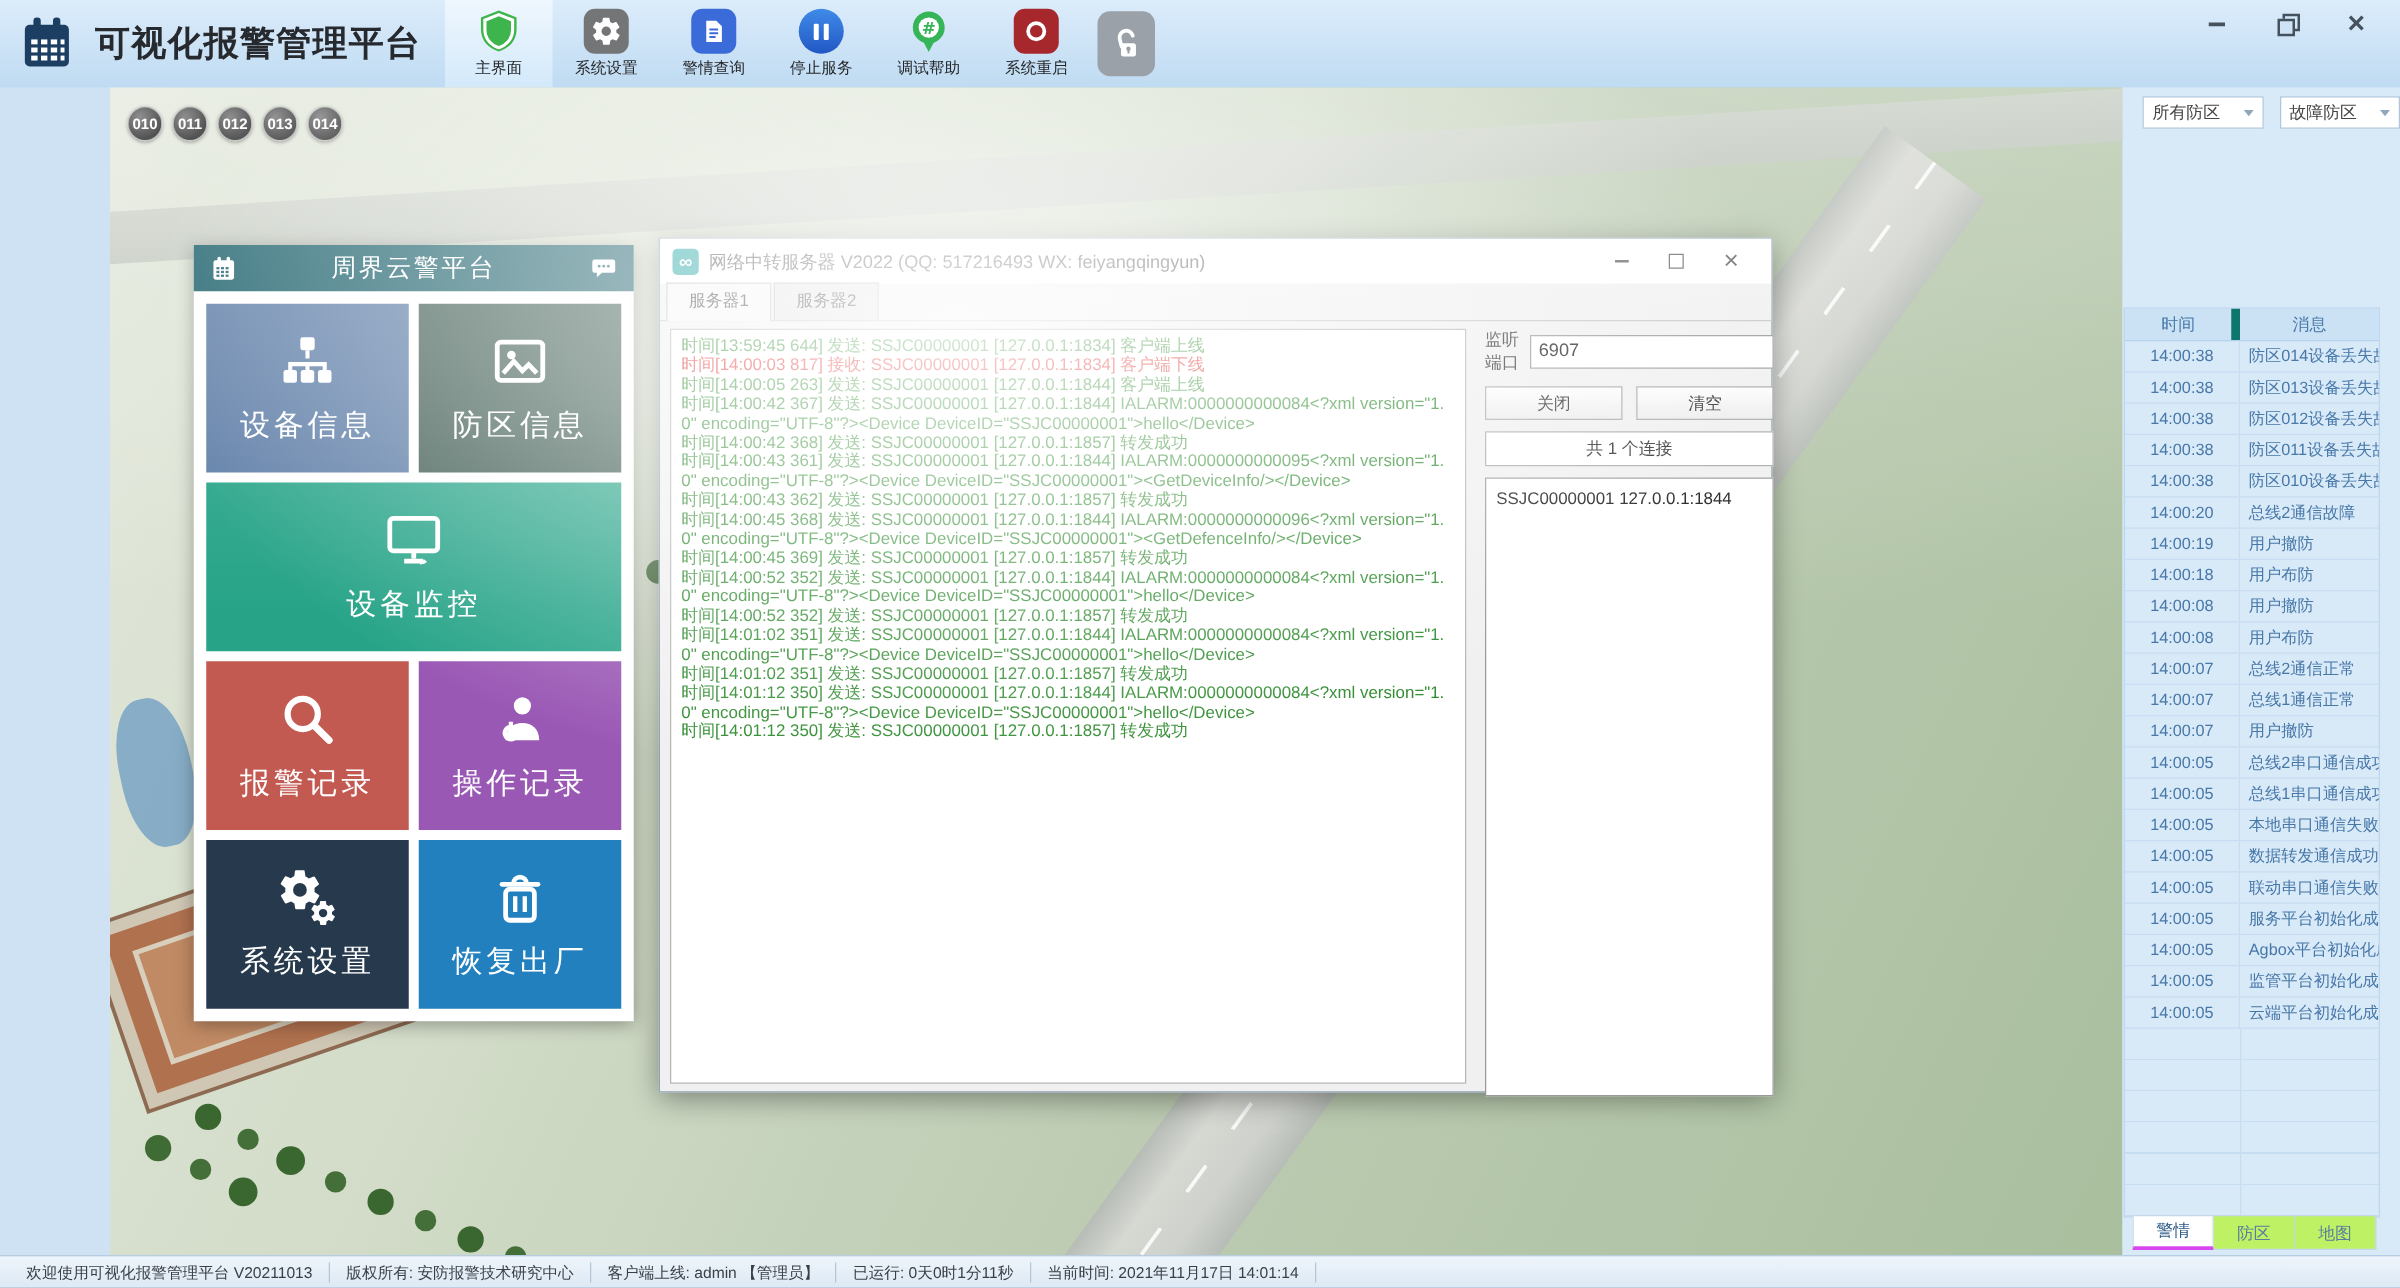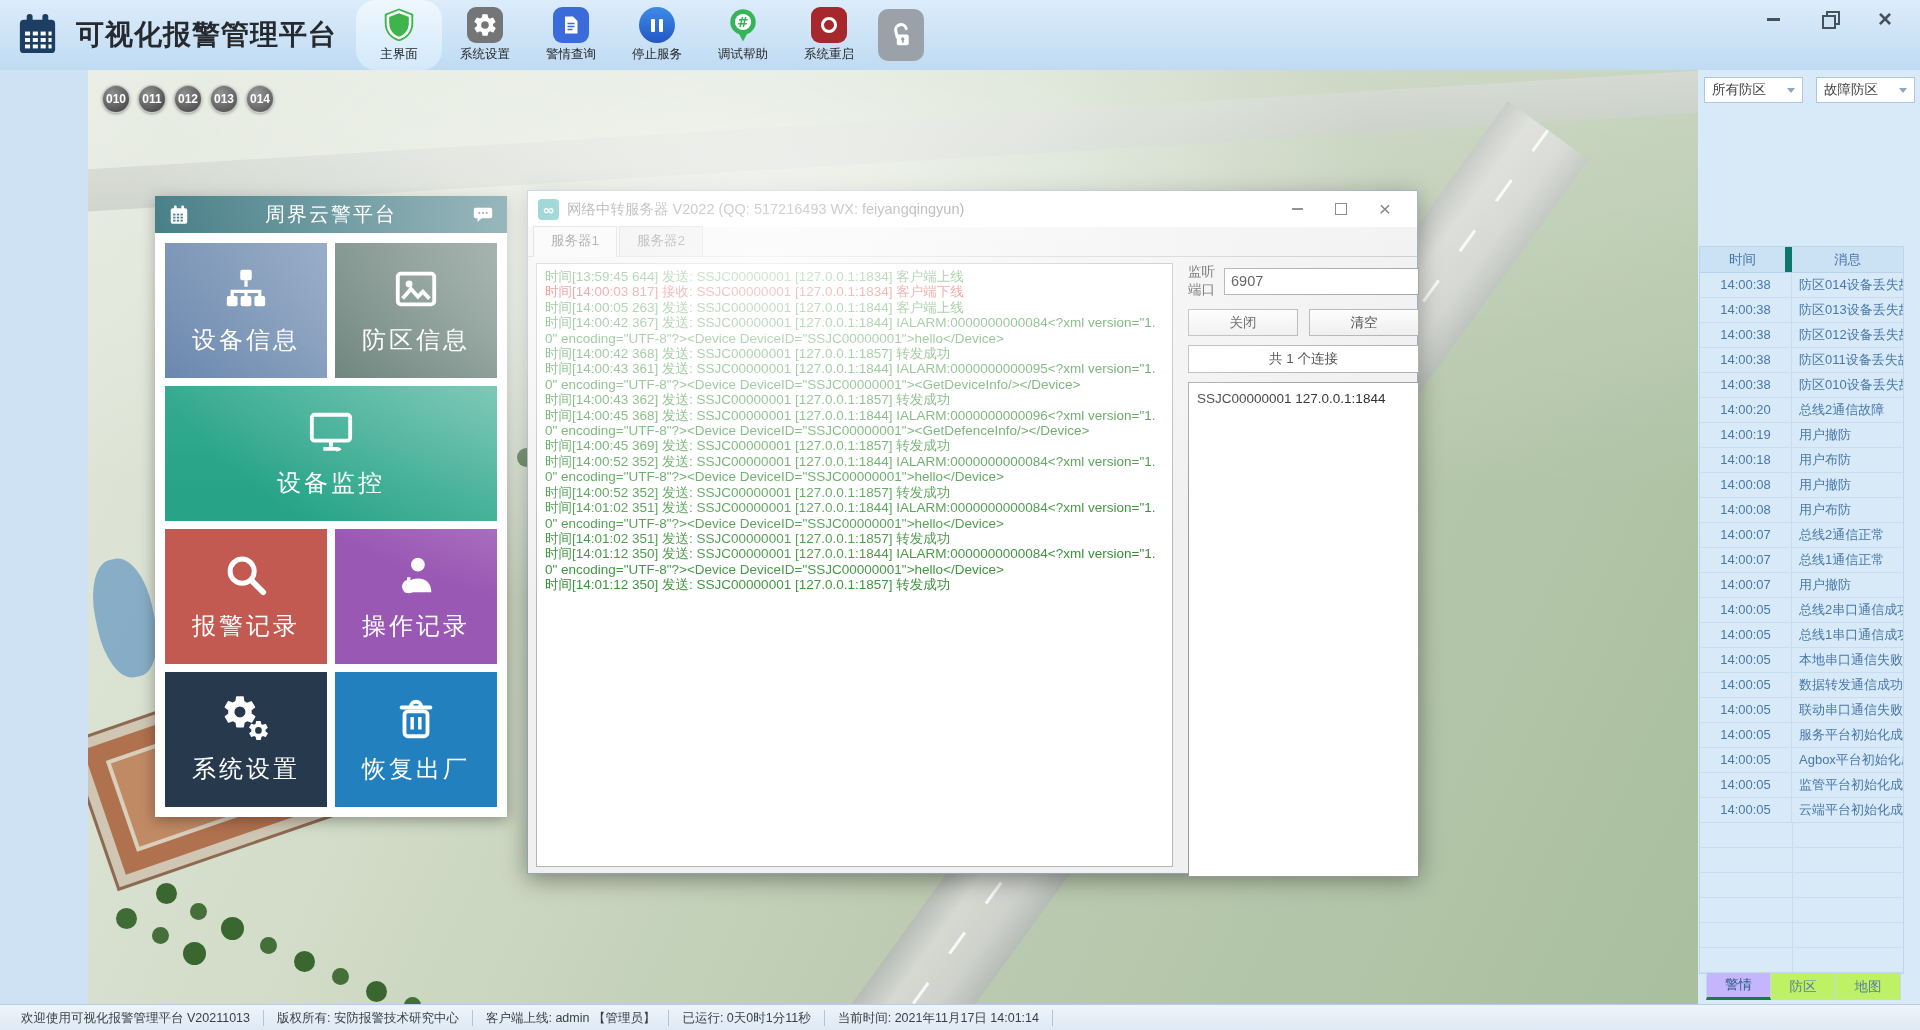--- a/index.html
+++ b/index.html
@@ -15,7 +15,7 @@
                font-size:28px; font-weight:bold; color:#26292e; letter-spacing:1px; }
   .toolbar { position:absolute; left:356px; top:0; height:70px; display:flex; }
   .tb-item { width:86px; height:70px; text-align:center; cursor:pointer; padding-top:5px; }
-  .tb-item.active { background:linear-gradient(#eff7fe,#d3e9fa);border-radius:20px; }
+  .tb-item.active { background:linear-gradient(#eff7fe,#d3e9fa); }
   .tb-icn { display:flex; width:40px; height:40px; margin:0 auto; align-items:center; justify-content:center; }
   .tb-label { display:block; font-size:12.5px; color:#24262a; margin-top:1px; }
   .badge { display:flex; align-items:center; justify-content:center; }

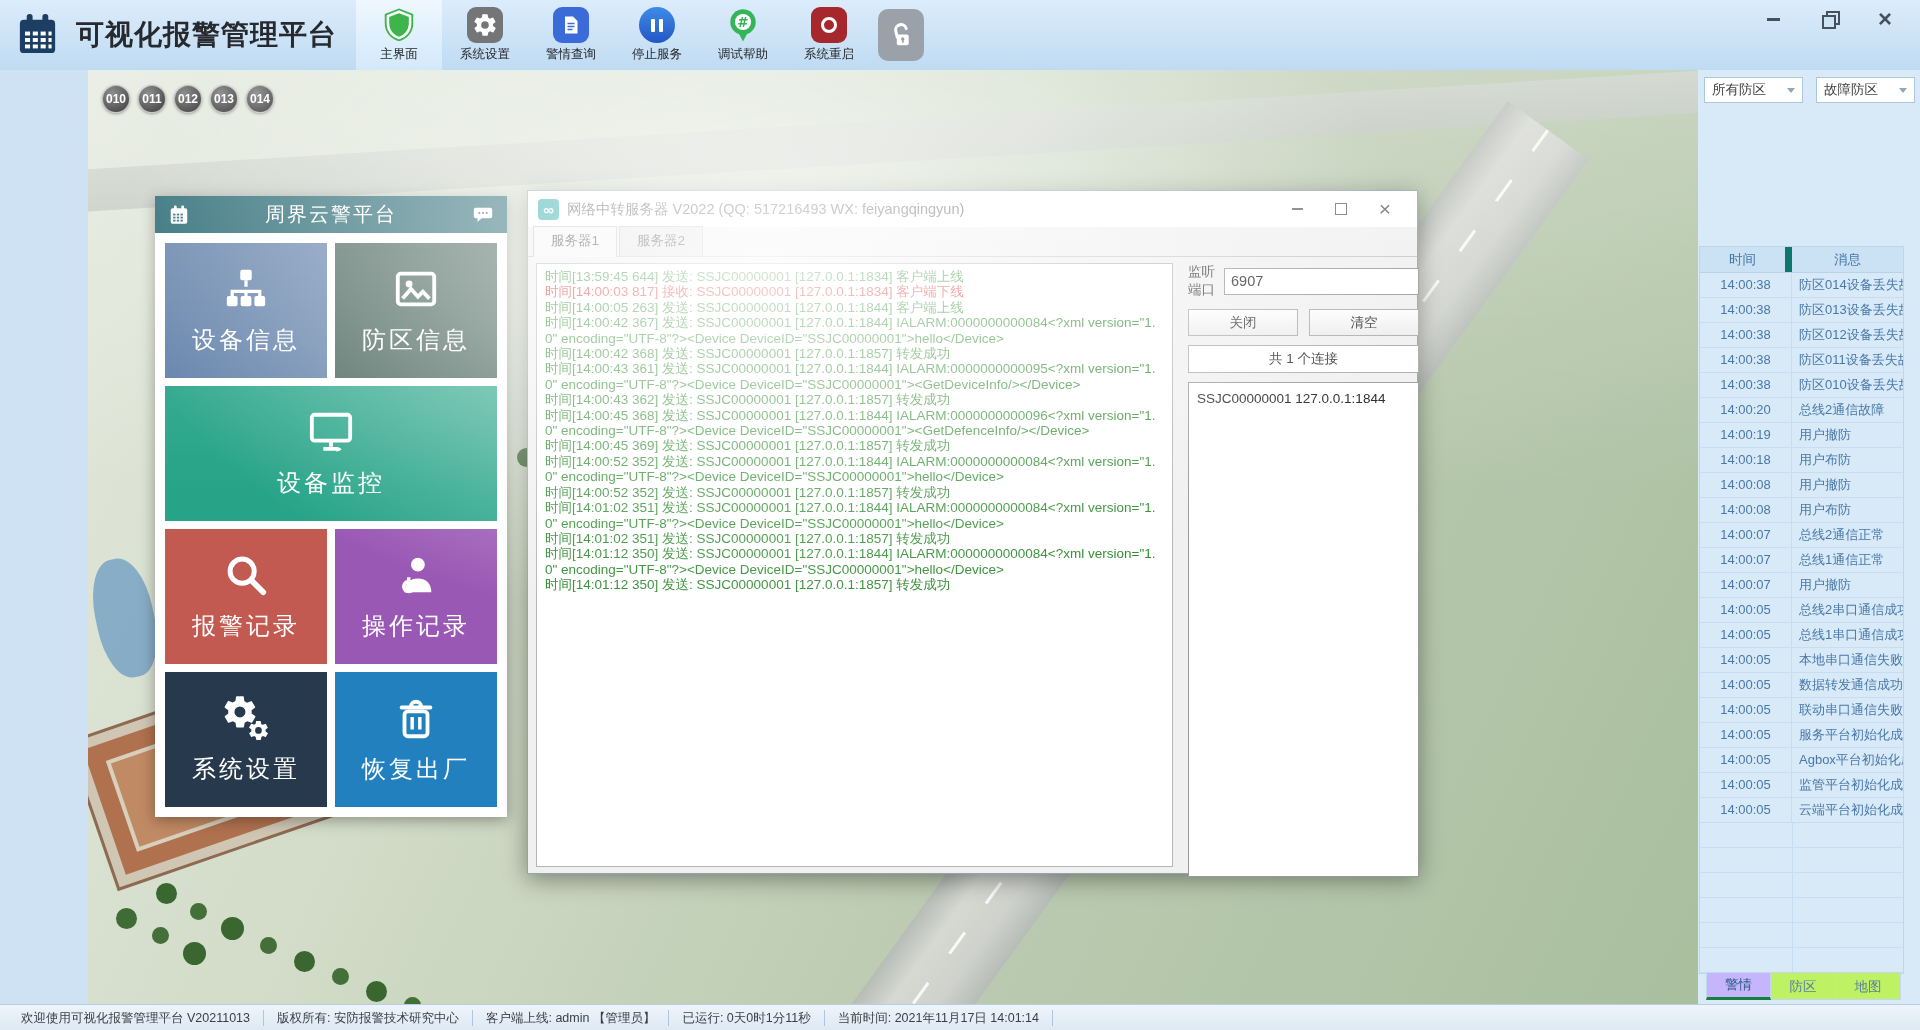--- a/index.html
+++ b/index.html
@@ -135,7 +135,7 @@
 
   
   .rightpanel { position:absolute; left:1698px; top:70px; width:222px; height:934px; background:#d8e9f8; }
-  .rp-filters { display:flex; gap:13px; padding:7px 0 0 1px;justify-content:center; }
+  .rp-filters { display:flex; gap:13px; padding:7px 0 0 16px; }
   .rp-select { width:99px; height:26px; background:#fff; border:1px solid #aec7dd; font-size:13.5px;
                color:#444; display:flex; align-items:center; padding:0 7px; cursor:pointer; }
   .rp-select span { flex:1; }

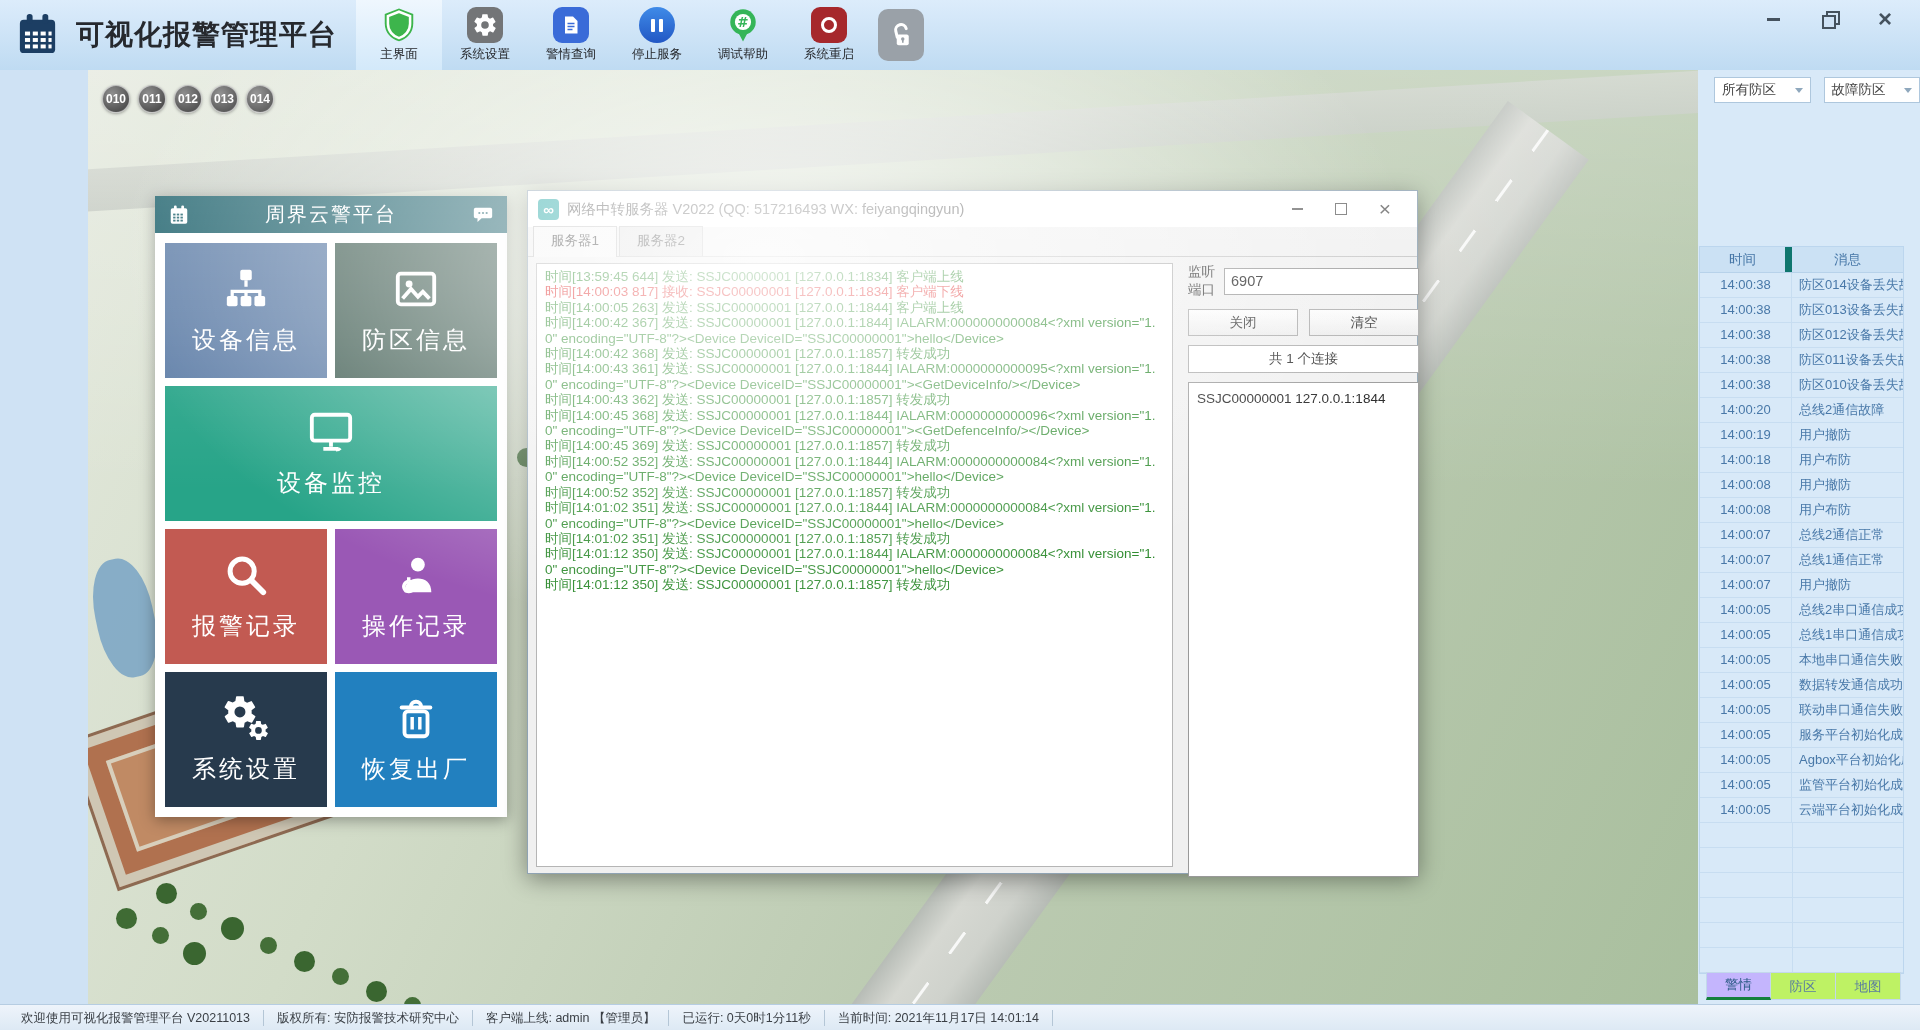--- a/index.html
+++ b/index.html
@@ -172,7 +172,7 @@
   .rp-tab { width:65px; height:28px; line-height:27px; text-align:center; font-size:13.5px; color:#5b7e9e;
             background:#bef264; border:1px solid #c3d8eb; border-left:none; cursor:pointer; }
   .rp-tab:first-child { border-left:1px solid #c3d8eb; }
-  .rp-tab.active { background:#c4b5fd; color:#2c5b86; border-bottom:3px solid #15803d; line-height:24px; }
+  .rp-tab.active { background:#ffffff; color:#2c5b86; border-bottom:3px solid #d946ef; line-height:24px; }
 
   
   .statusbar { position:absolute; left:0; top:1004px; width:1920px; height:26px;

